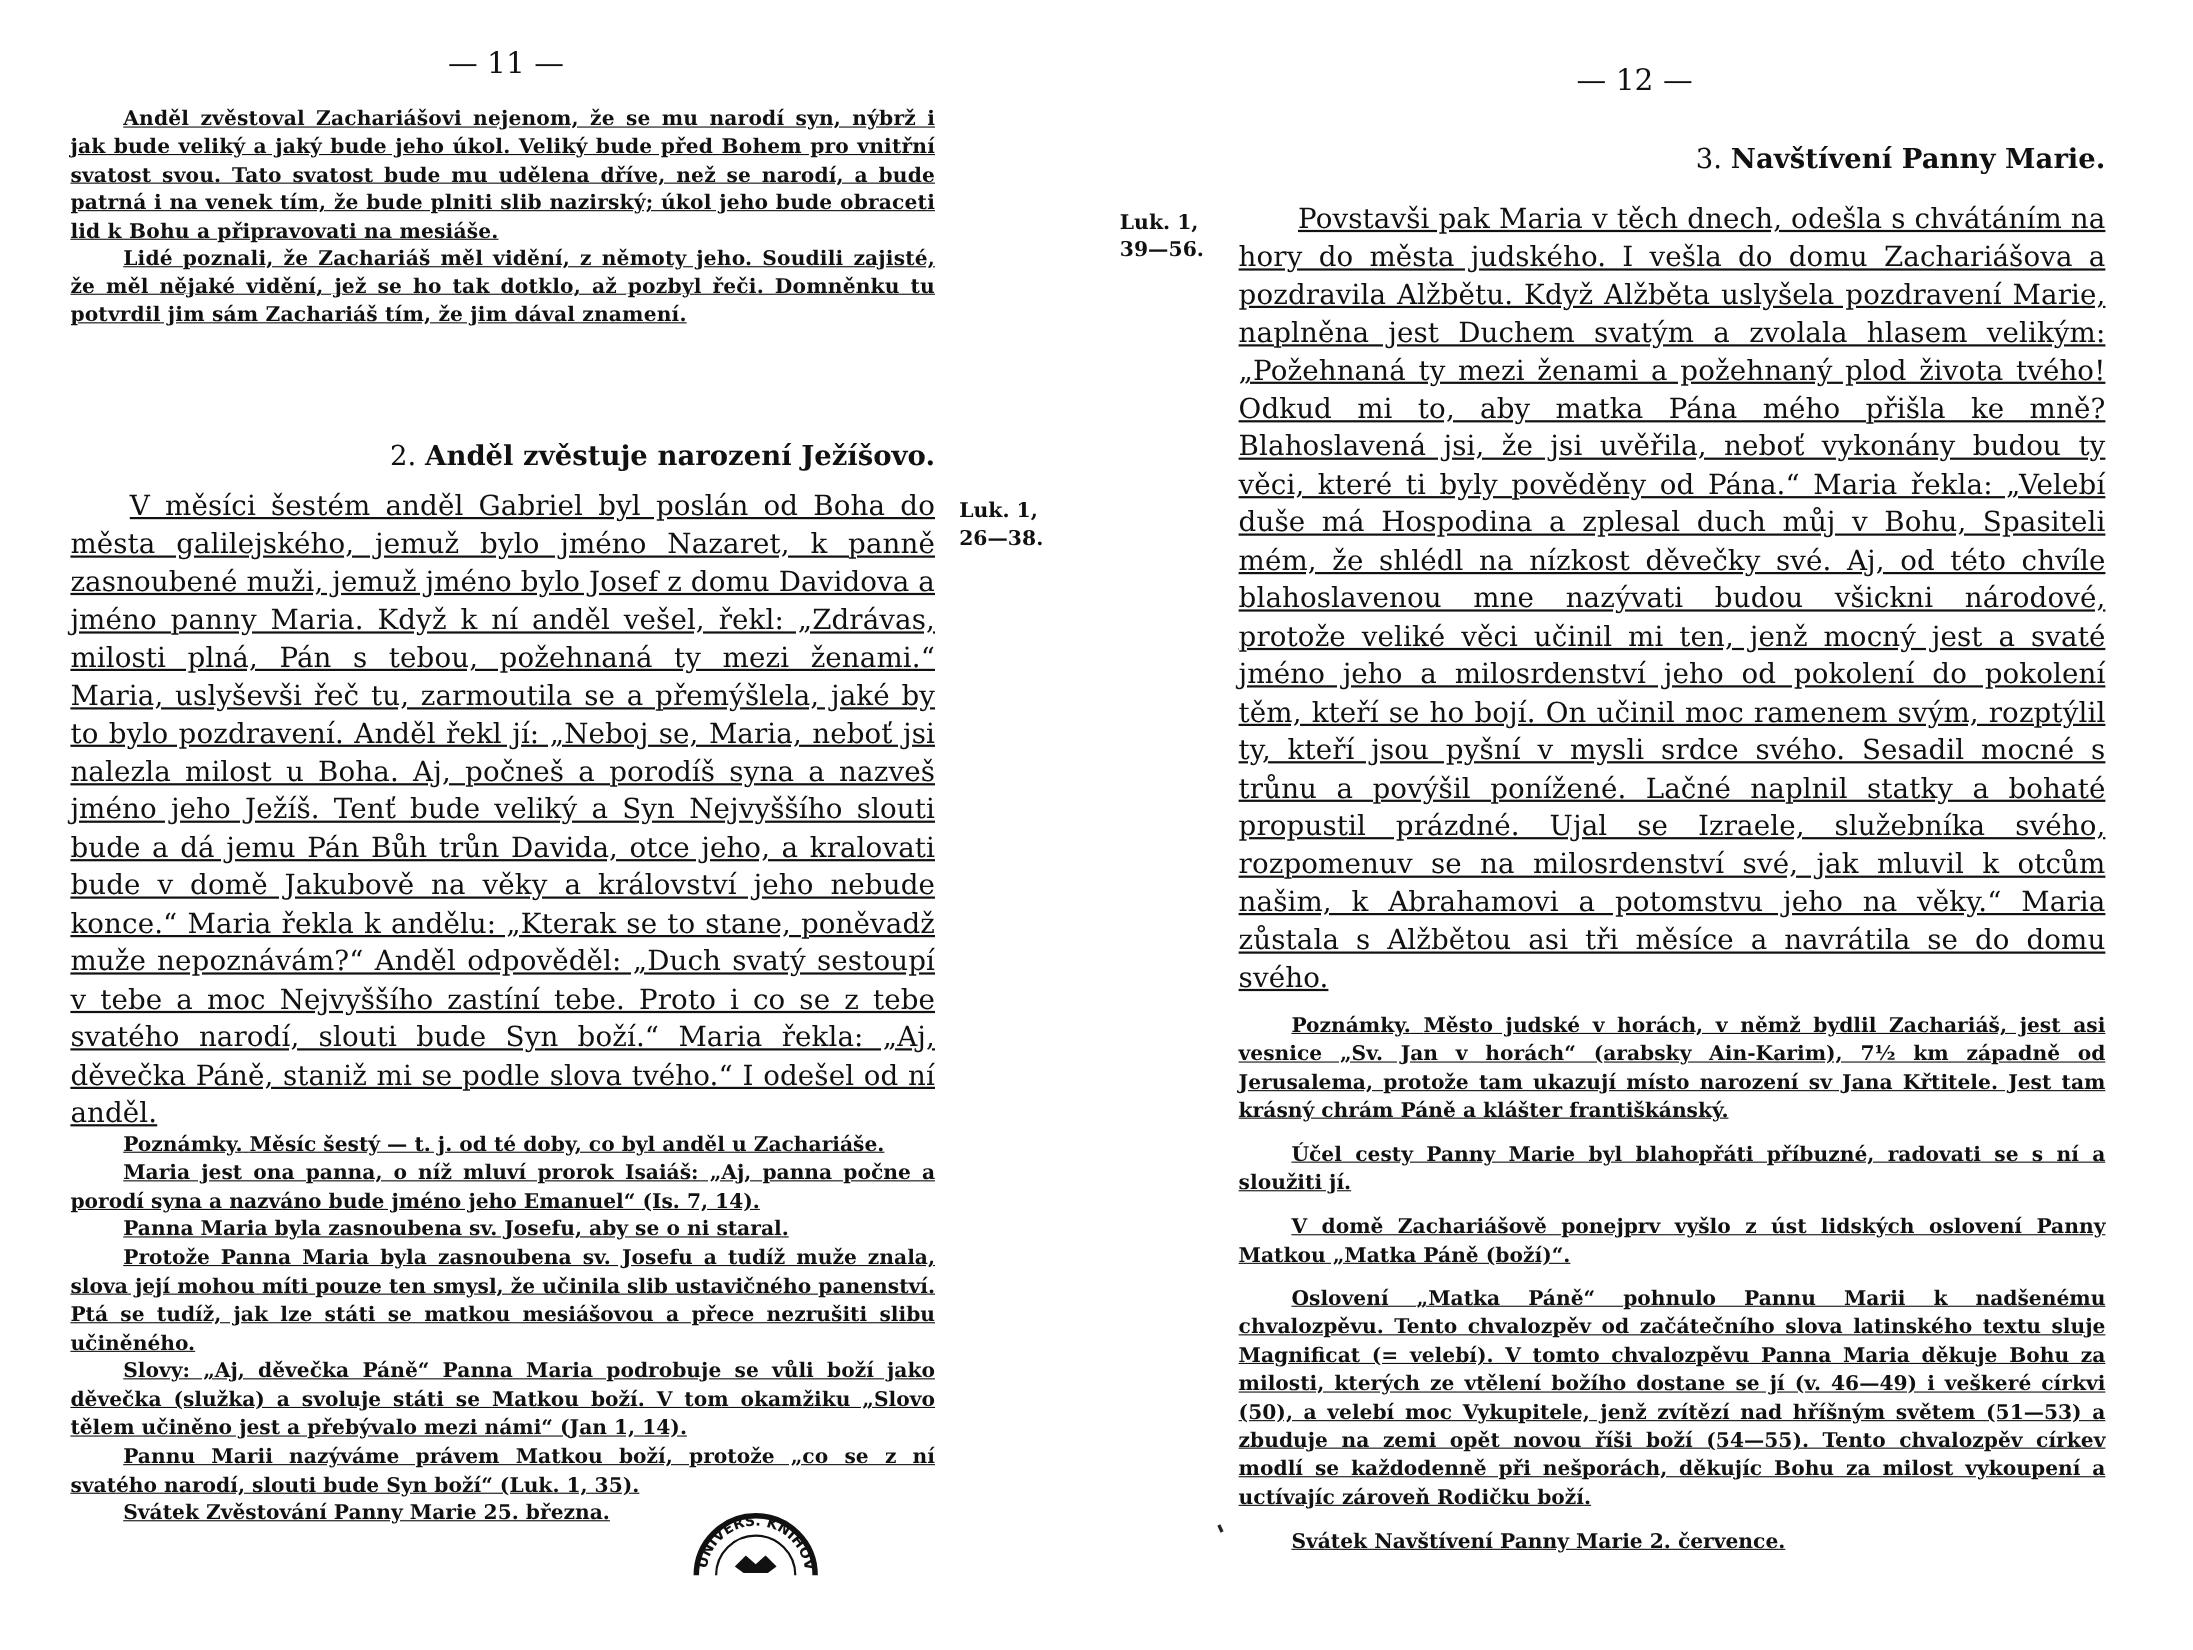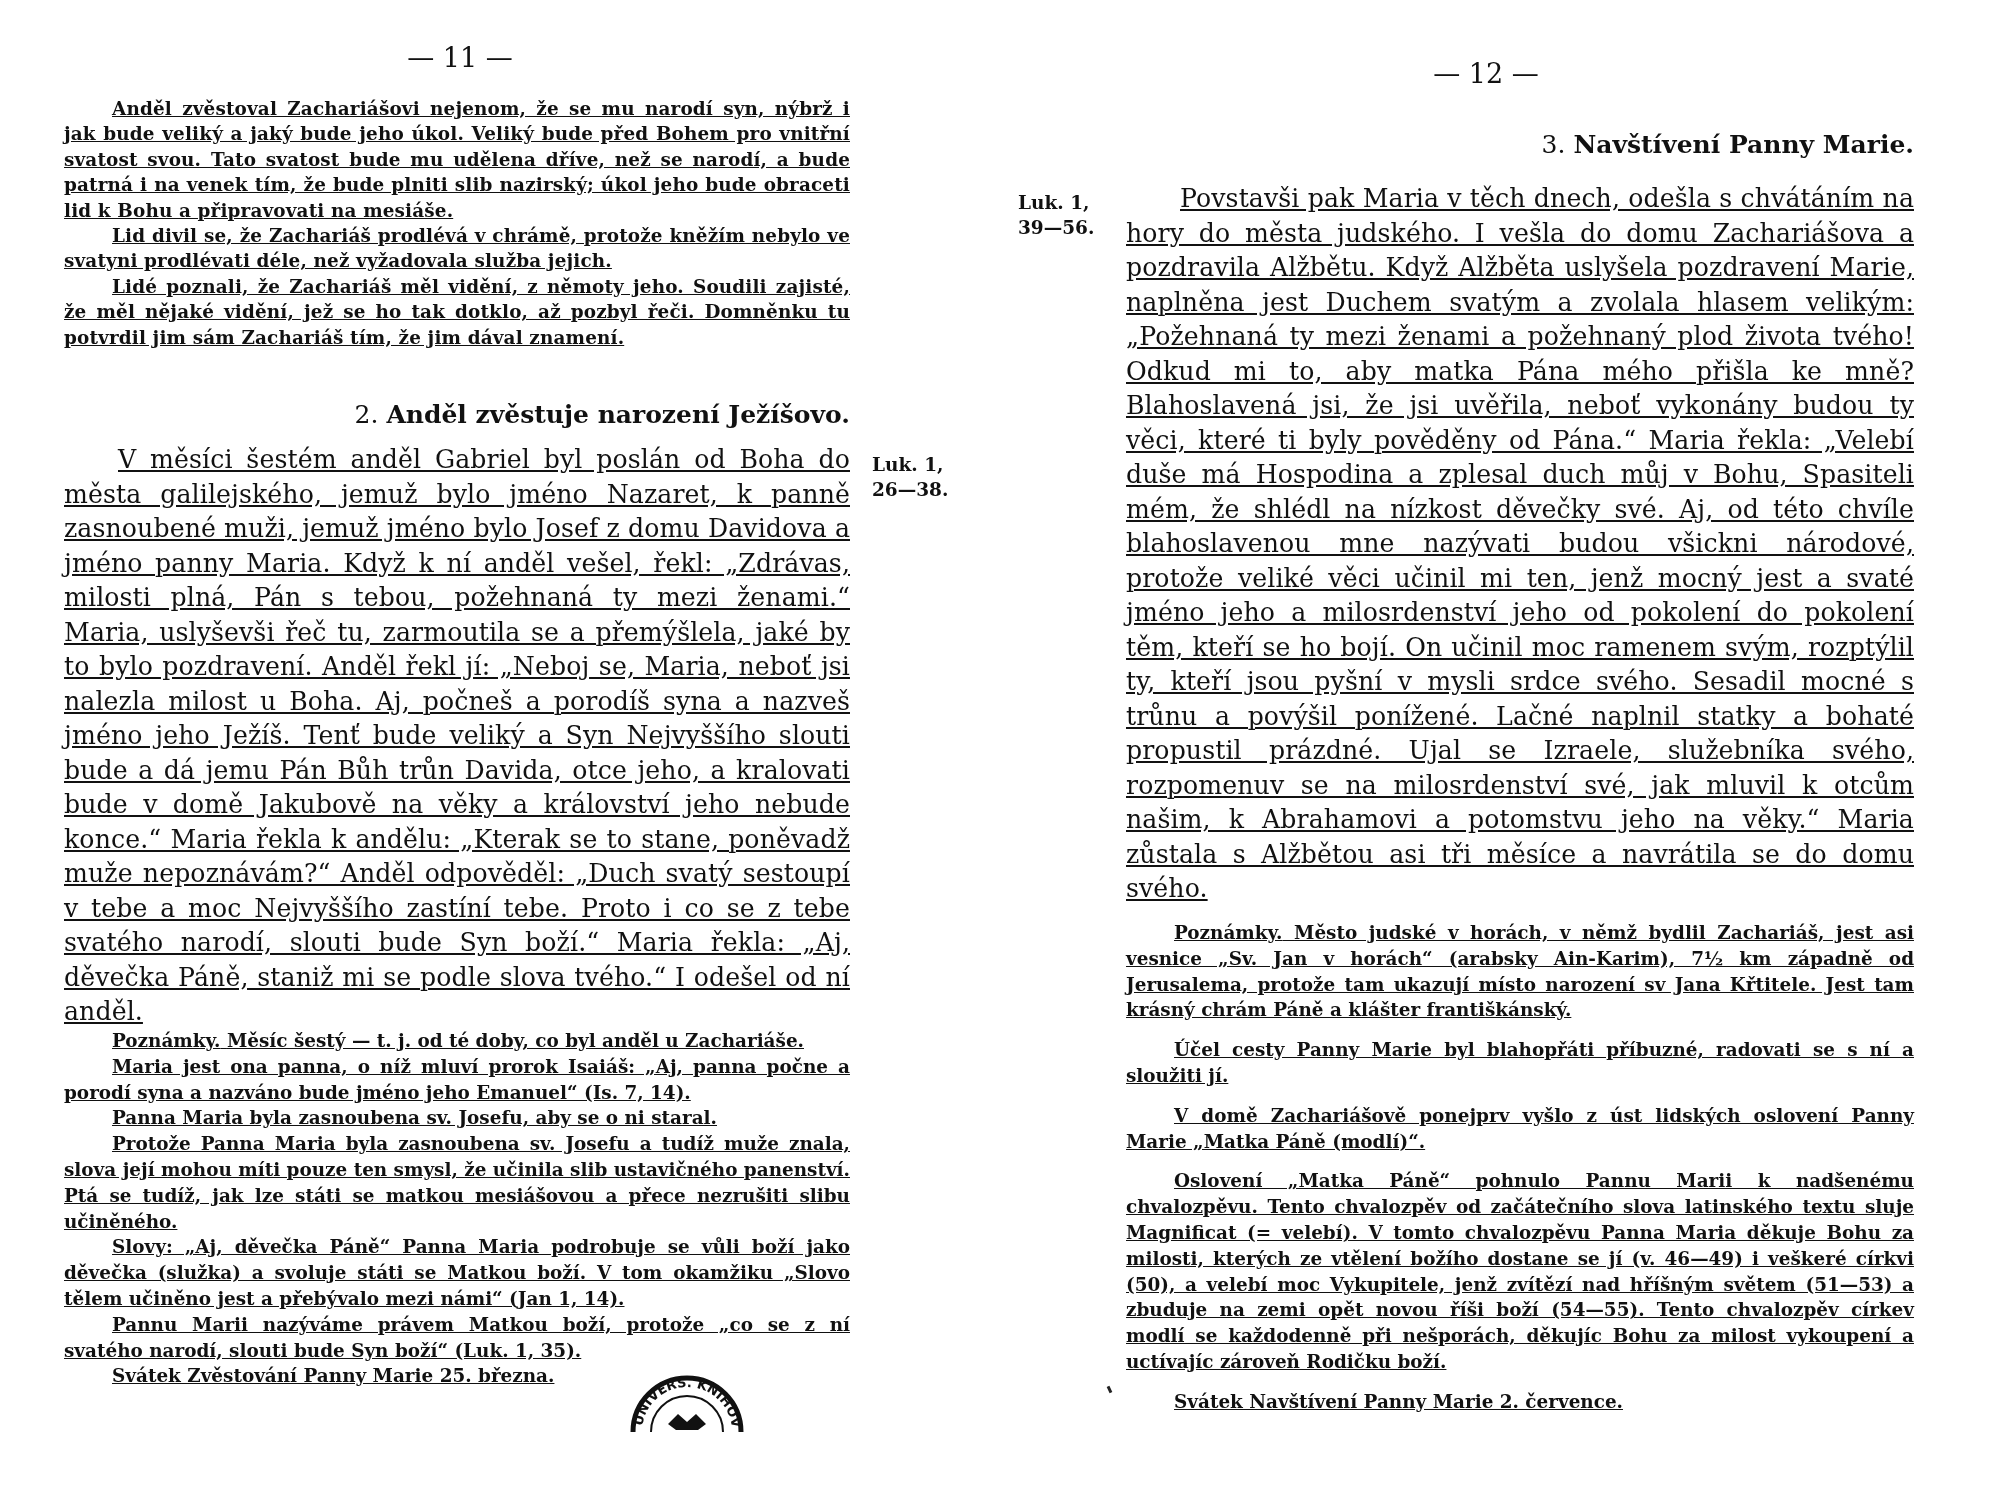--- a/index.html
+++ b/index.html
@@ -55,7 +55,6 @@
 
   <div class="col small" style="top:96px;">
     <p>Anděl zvěstoval Zachariášovi nejenom, že se mu narodí syn, nýbrž i jak bude veliký a jaký bude jeho úkol. Veliký bude před Bohem pro vnitřní svatost svou. Tato svatost bude mu udělena dříve, než se narodí, a bude patrná i na venek tím, že bude plniti slib nazirský; úkol jeho bude obraceti lid k Bohu a připravovati na mesiáše.</p>
-    <p>Lid divil se, že Zachariáš prodlévá v chrámě, protože kněžím nebylo ve svatyni prodlévati déle, než vyžadovala služba jejich.</p>
     <p>Lidé poznali, že Zachariáš měl vidění, z němoty jeho. Soudili zajisté, že měl nějaké vidění, jež se ho tak dotklo, až pozbyl řeči. Domněnku tu potvrdil jim sám Zachariáš tím, že jim dával znamení.</p>
   </div>
 

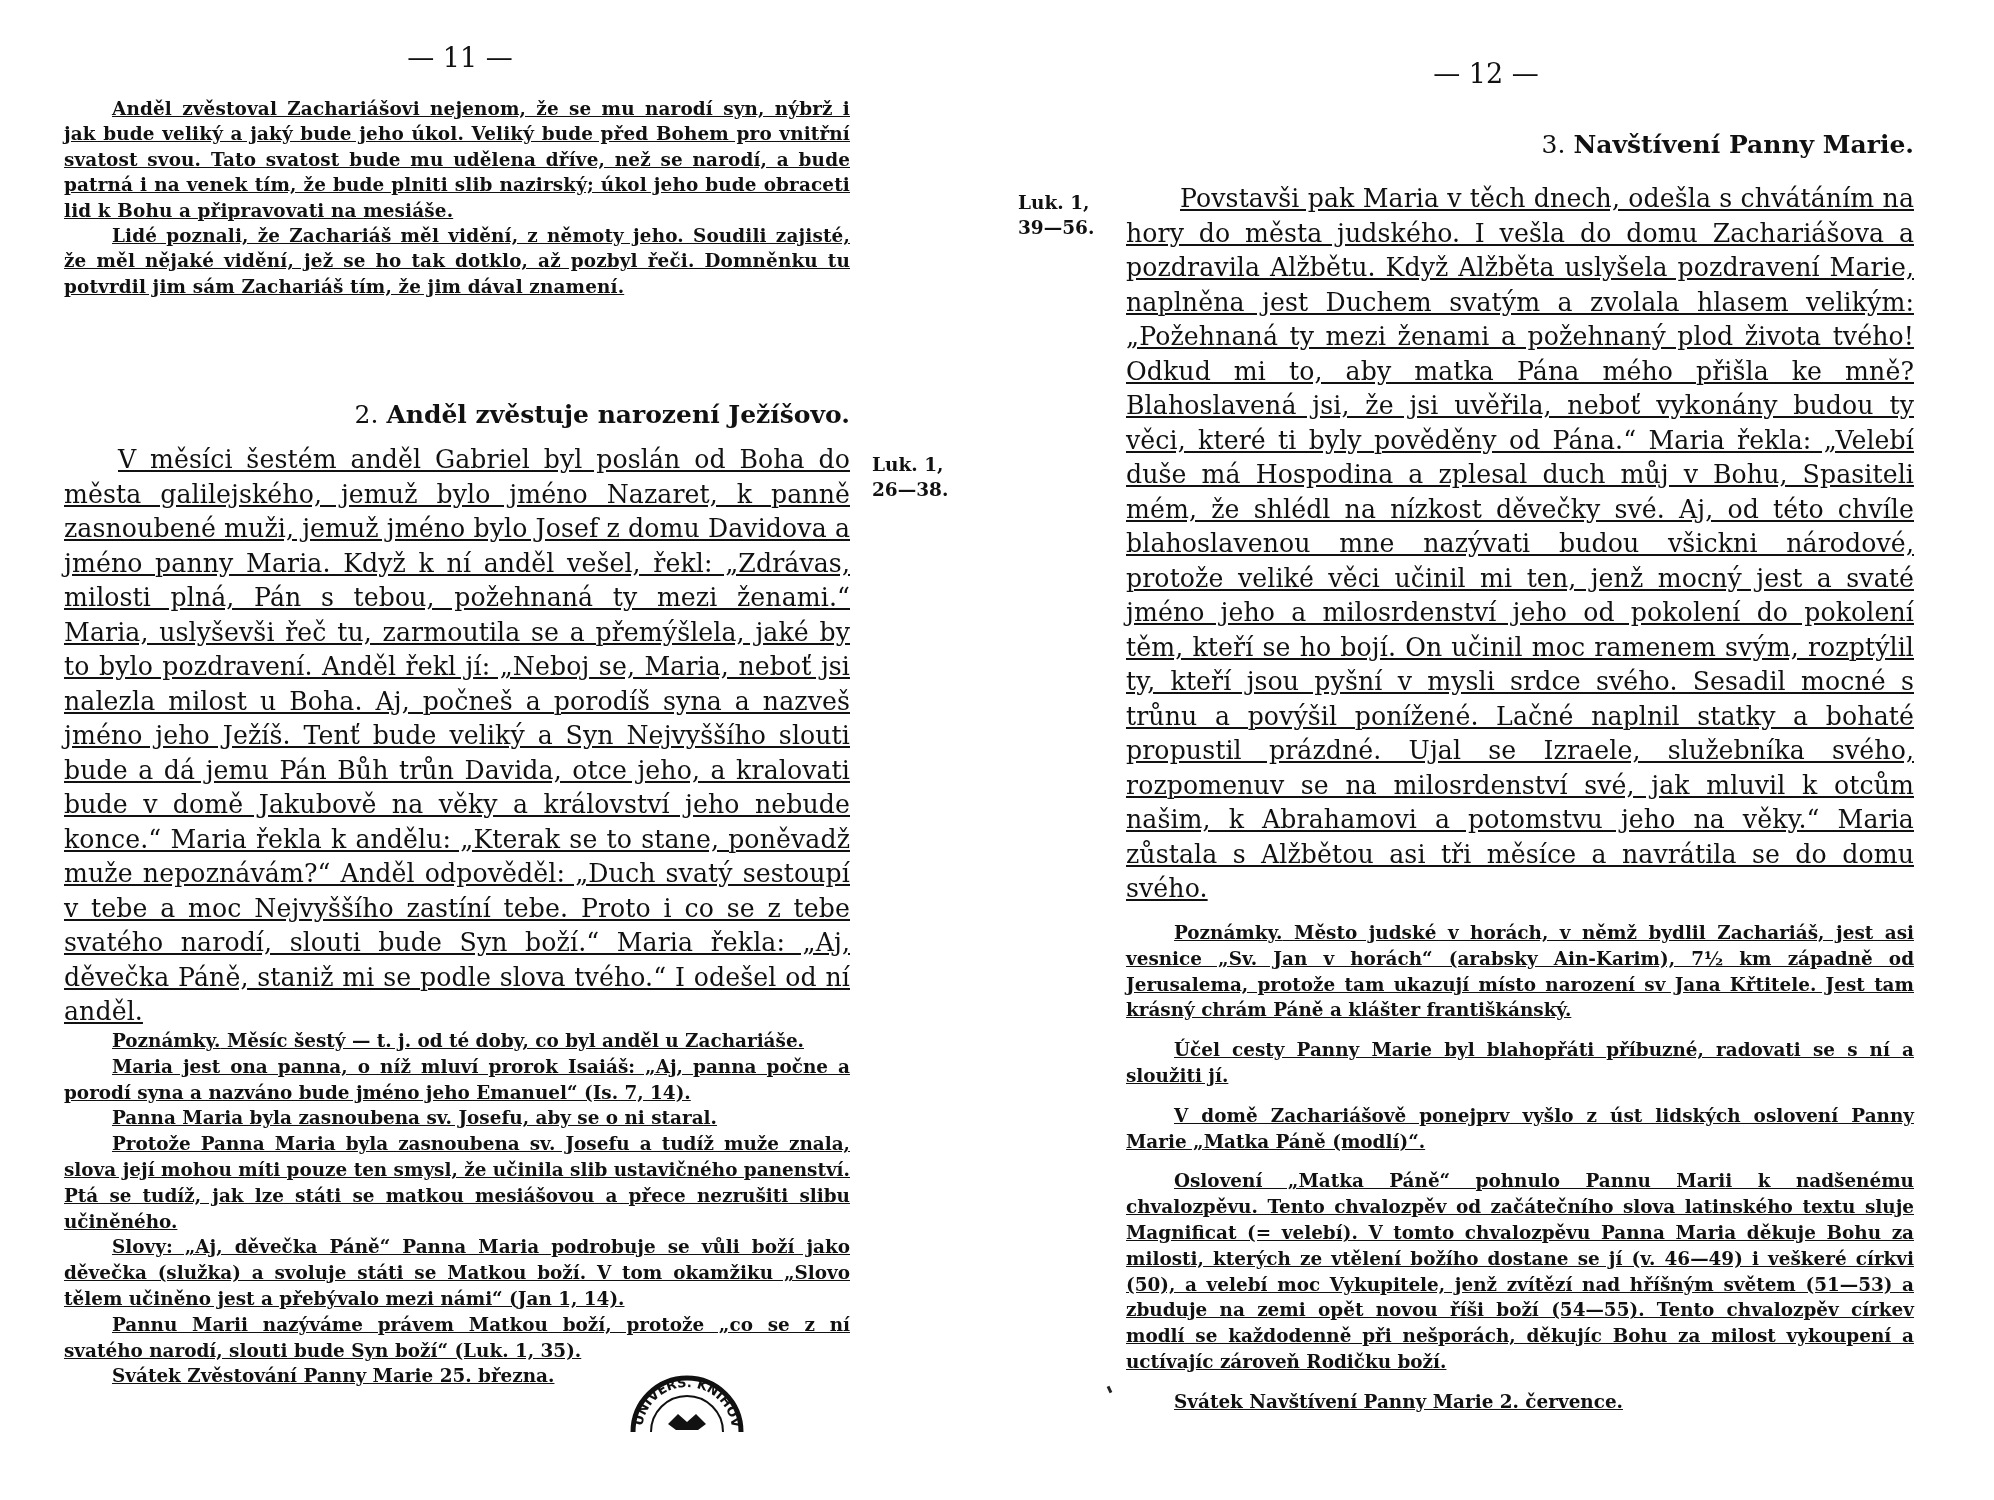--- a/index.html
+++ b/index.html
@@ -115,7 +115,7 @@
   <div class="col notes spaced" style="top:920px;">
     <p><b class="lead">Poznámky.</b> <span>Město judské v horách, v němž bydlil Zachariáš, jest asi vesnice „Sv. Jan v horách“ (arabsky Ain-Karim), 7½ km západně od Jerusalema, protože tam ukazují místo narození sv Jana Křtitele. Jest tam krásný chrám Páně a klášter františkánský.</span></p>
     <p>Účel cesty Panny Marie byl blahopřáti příbuzné, radovati se s ní a sloužiti jí.</p>
-    <p>V domě Zachariášově ponejprv vyšlo z úst lidských oslovení Panny Marie „Matka Páně (modlí)“.</p>
+    <p>V domě Zachariášově ponejprv vyšlo z úst lidských oslovení Panny Matkou „Matka Páně (boží)“.</p>
     <p>Oslovení „Matka Páně“ pohnulo Pannu Marii k nadšenému chvalozpěvu. Tento chvalozpěv od začátečního slova latinského textu sluje Magnificat (= velebí). V tomto chvalozpěvu Panna Maria děkuje Bohu za milosti, kterých ze vtělení božího dostane se jí (v. 46—49) i veškeré církvi (50), a velebí moc Vykupitele, jenž zvítězí nad hříšným světem (51—53) a zbuduje na zemi opět novou říši boží (54—55). Tento chvalozpěv církev modlí se každodenně při nešporách, děkujíc Bohu za milost vykoupení a uctívajíc zároveň Rodičku boží.</p>
     <p>Svátek Navštívení Panny Marie 2. července.</p>
   </div>

